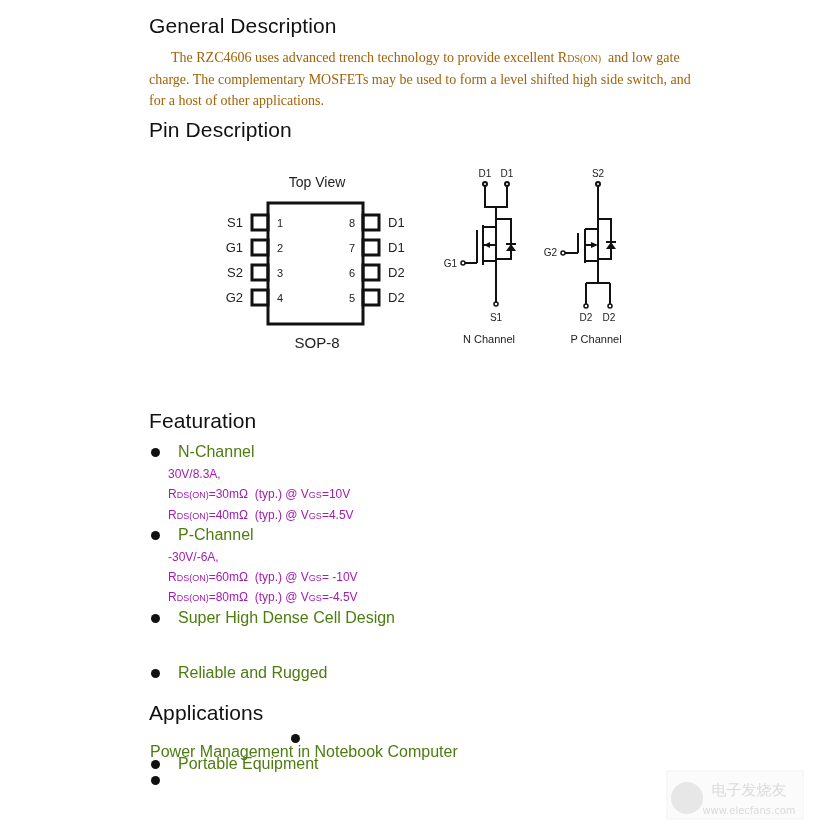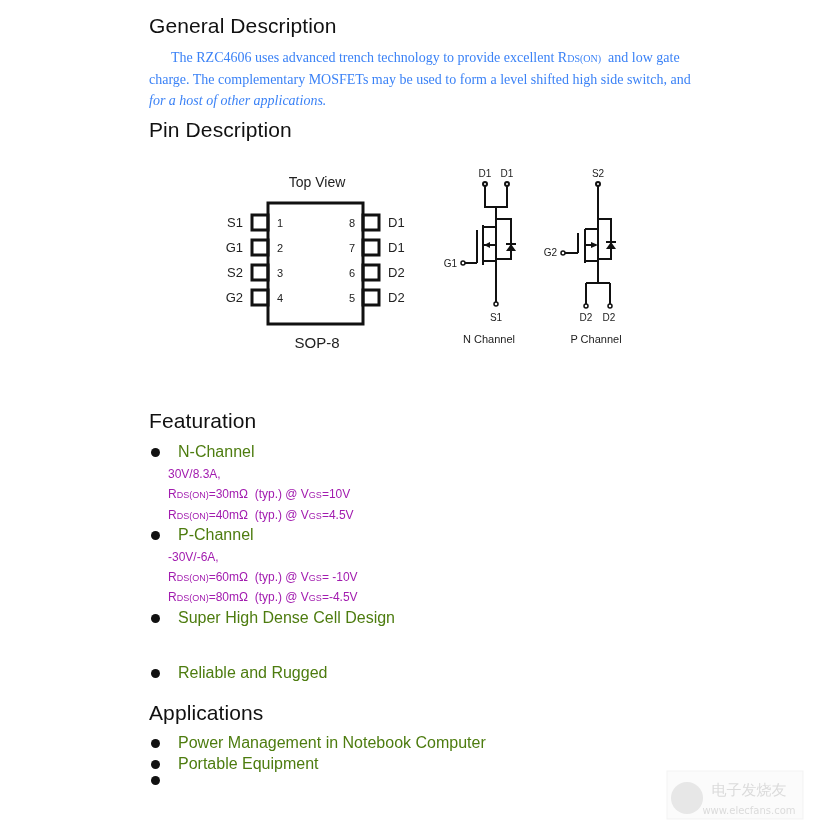--- a/index.html
+++ b/index.html
@@ -7,7 +7,7 @@
   body { position: relative; color: #111; font-family: "Liberation Sans", sans-serif; }
   .abs { position: absolute; }
   .h1 { font-family: "Liberation Sans", sans-serif; font-size: 21px; color: #111; letter-spacing: 0.1px; }
-  .para { font-family: "Liberation Serif", serif; font-size: 14px; line-height: 21px; color: #3b82f6; }
+  .para { font-family: "Liberation Serif", serif; font-size: 14px; line-height: 21px; color: #a16207; }
   .para .sub { font-size: 10px; }
   .bullet-row { position: absolute; left: 150px; display: flex; align-items: center; }
   .dot { width: 9px; height: 9px; border-radius: 50%; background: #111; margin-right: 18px; margin-left: 1px; }

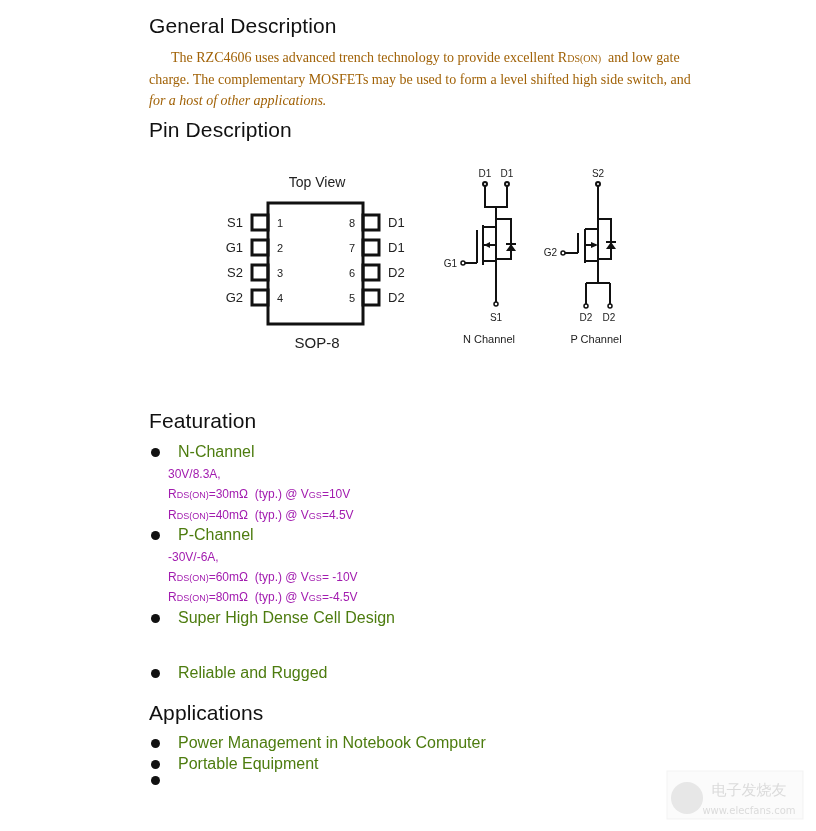--- a/index.html
+++ b/index.html
@@ -26,7 +26,7 @@
     <span>The RZC4606 uses advanced trench technology to provide excellent R</span><span class="sub">DS(ON)</span><span style="white-space:pre">  and low gate</span>
   </div>
   <div style="white-space:nowrap;">charge. The complementary MOSFETs may be used to form a level shifted high side switch, and</div>
-  <div style="white-space:nowrap;font-style:italic;">for a host of other applications.</div>
+  <div style="white-space:nowrap;">for a host of other applications.</div>
 </div>
 
 <div class="abs h1" style="left:149px;top:118px;">Pin Description</div>

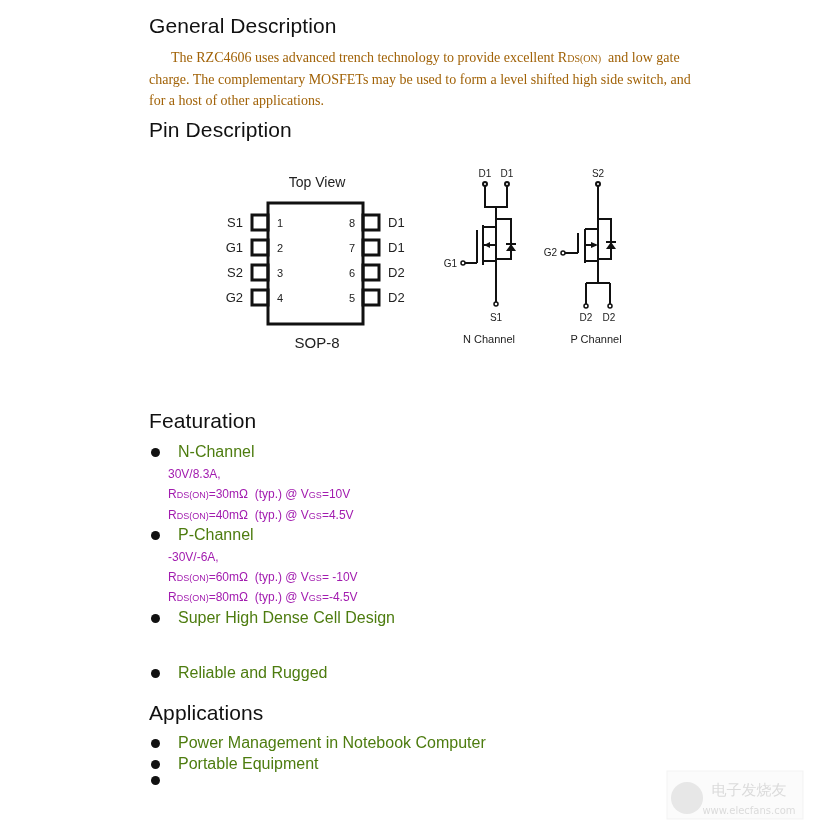--- a/index.html
+++ b/index.html
@@ -152,7 +152,7 @@
 </div>
 
 <div class="abs h1" style="left:149px;top:701px;">Applications</div>
-<div class="bullet-row" style="top:734px;">
+<div class="bullet-row" style="top:734px;flex-direction:column;">
   <span class="dot"></span>
   <span class="blabel">Power Management in Notebook Computer</span>
 </div>

